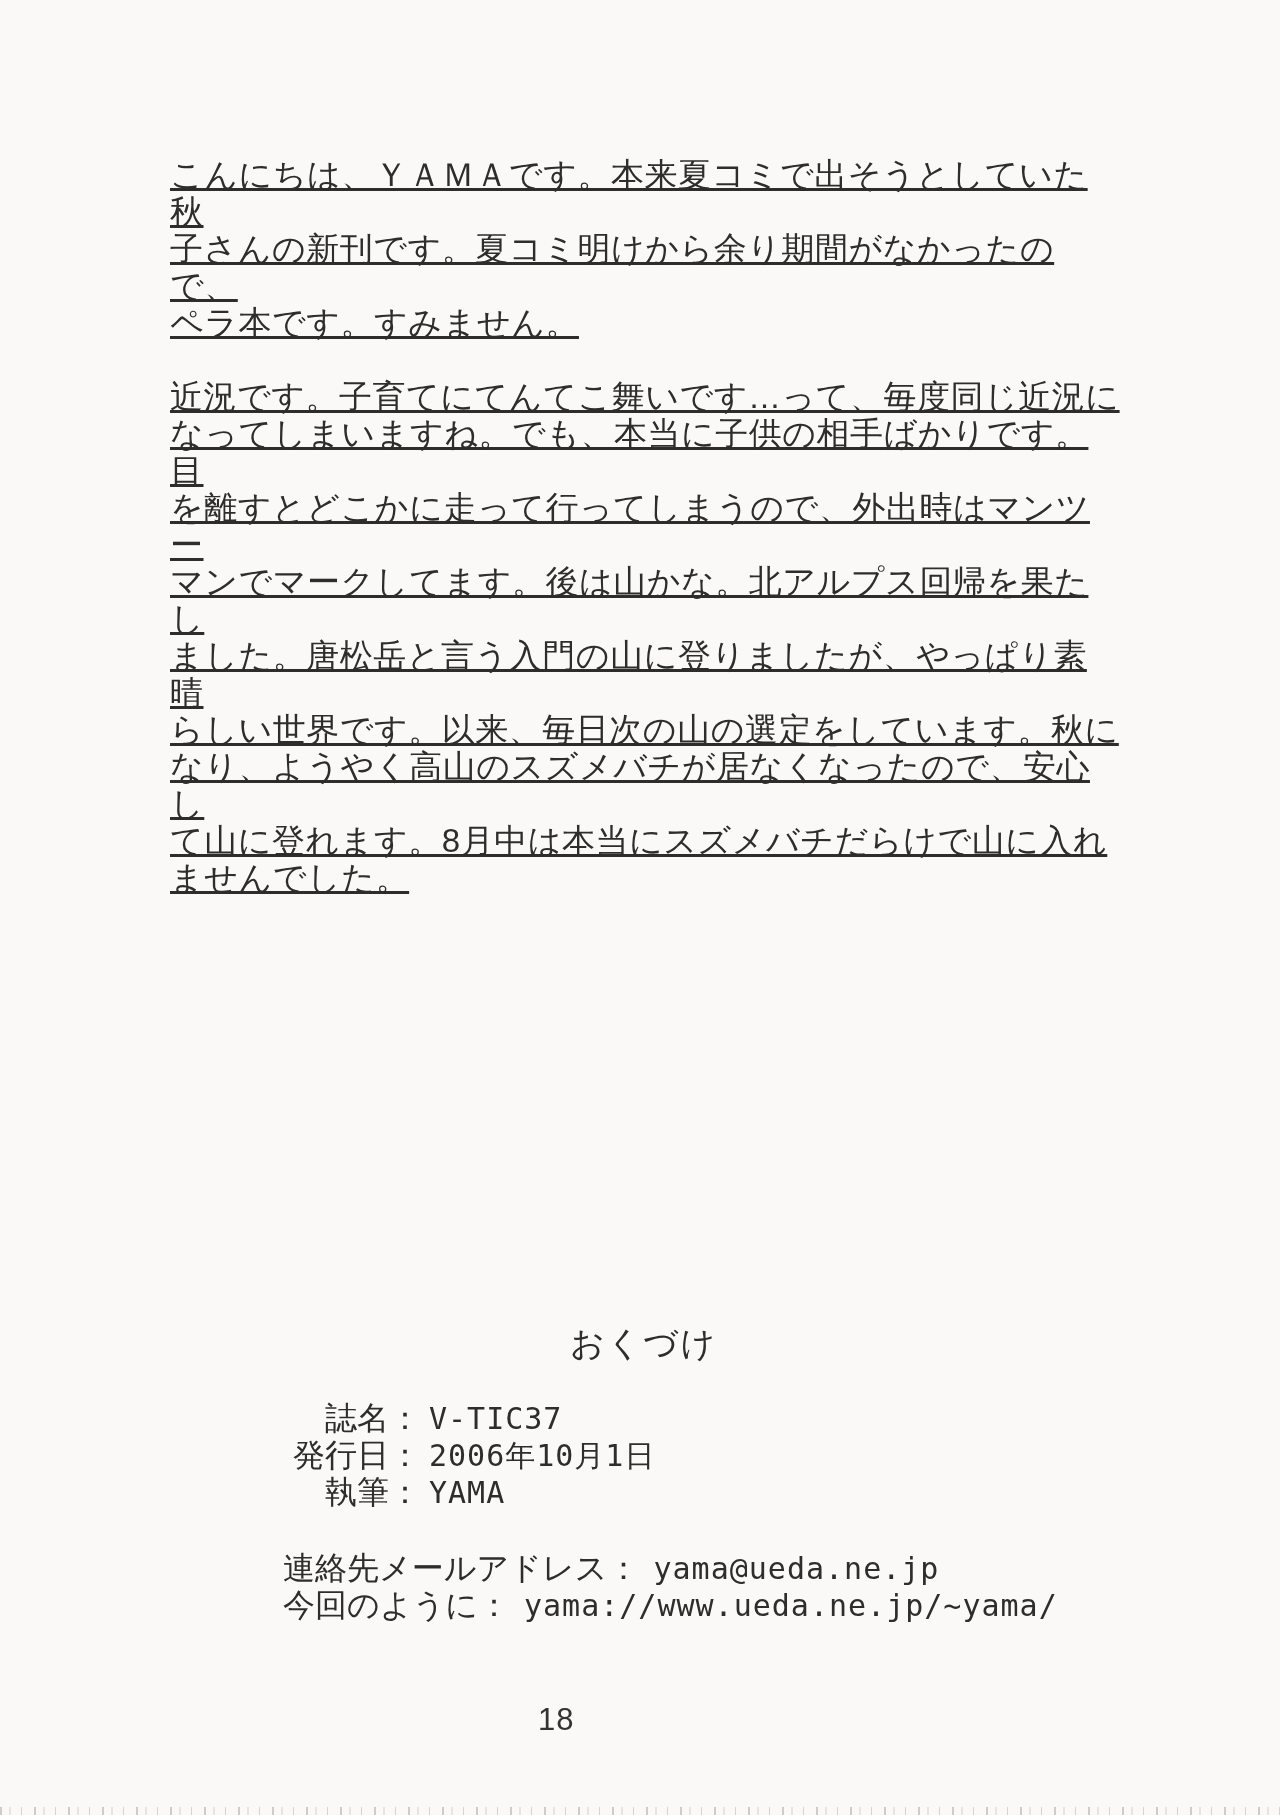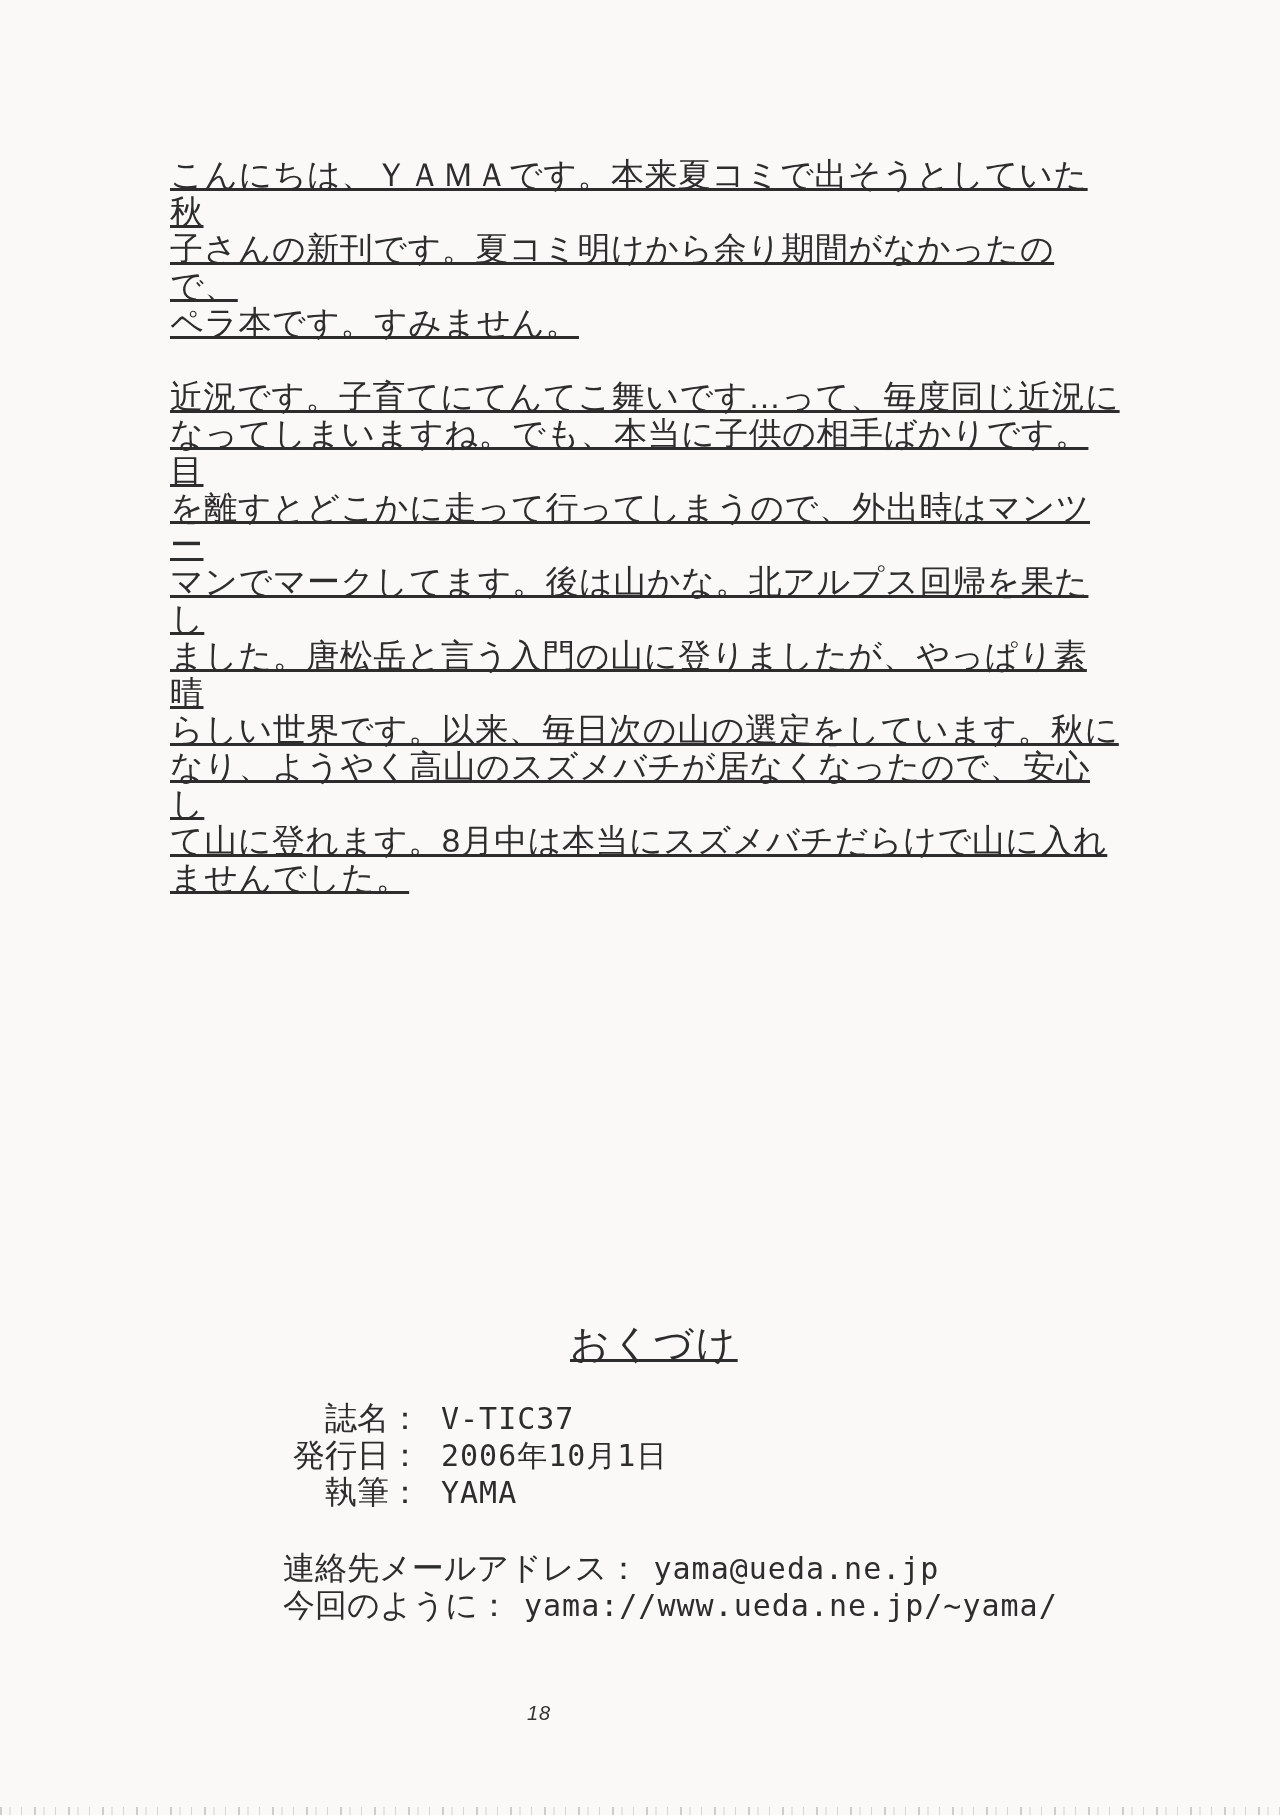--- a/index.html
+++ b/index.html
@@ -35,10 +35,9 @@
     position: absolute;
     left: 570px;
     top: 1325px;
-    font-size: 39px;
+    font-size: 34px;
     line-height: 37px;
     letter-spacing: 2px;
-    text-decoration: underline;
   }
   .colophon {
     position: absolute;

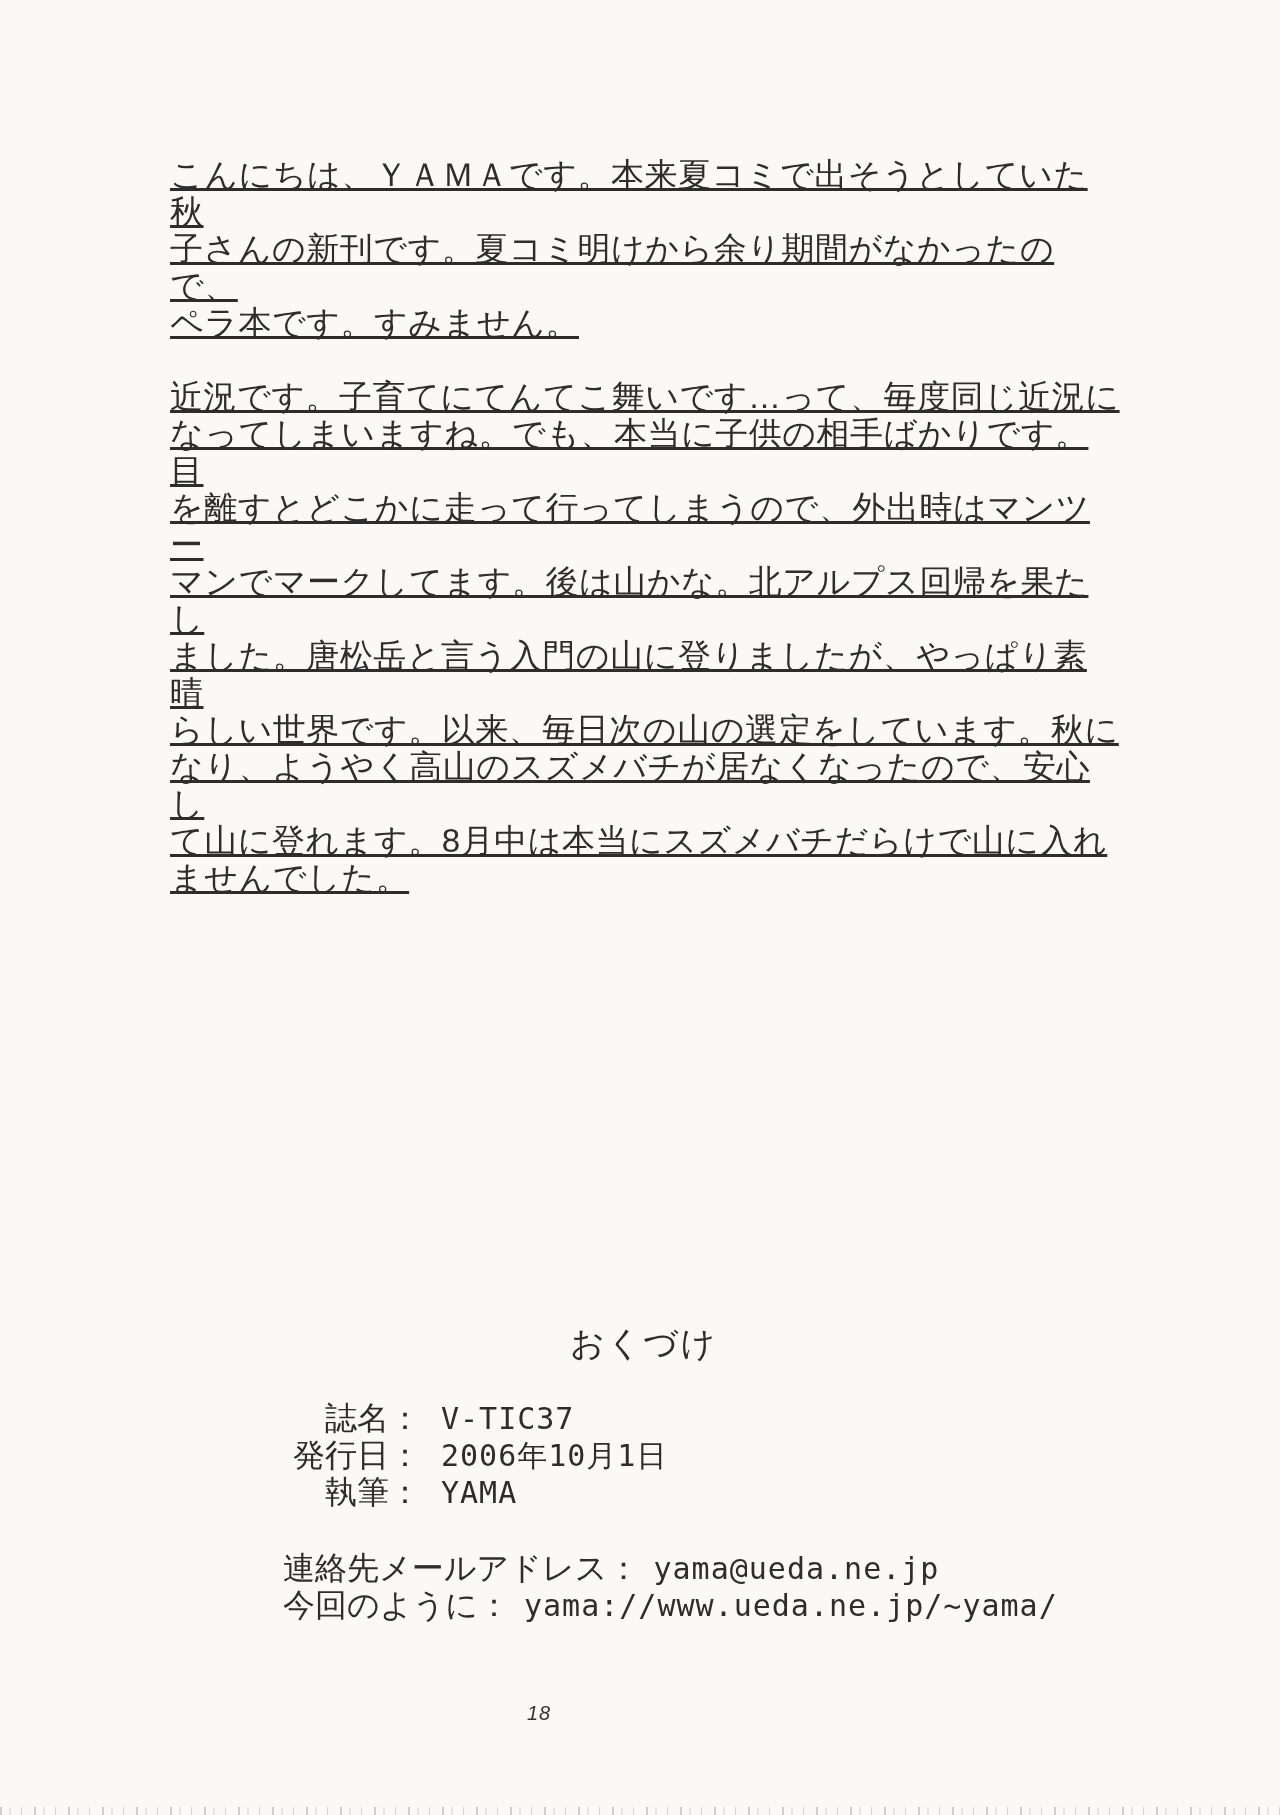--- a/index.html
+++ b/index.html
@@ -56,7 +56,7 @@
     min-width: 99px;
   }
   .colophon-row .value {
-    margin-left: 20px;
+    margin-left: 8px;
     font-family: "DejaVu Sans Mono", "Liberation Mono", monospace;
     font-size: 30px;
     letter-spacing: 1px;

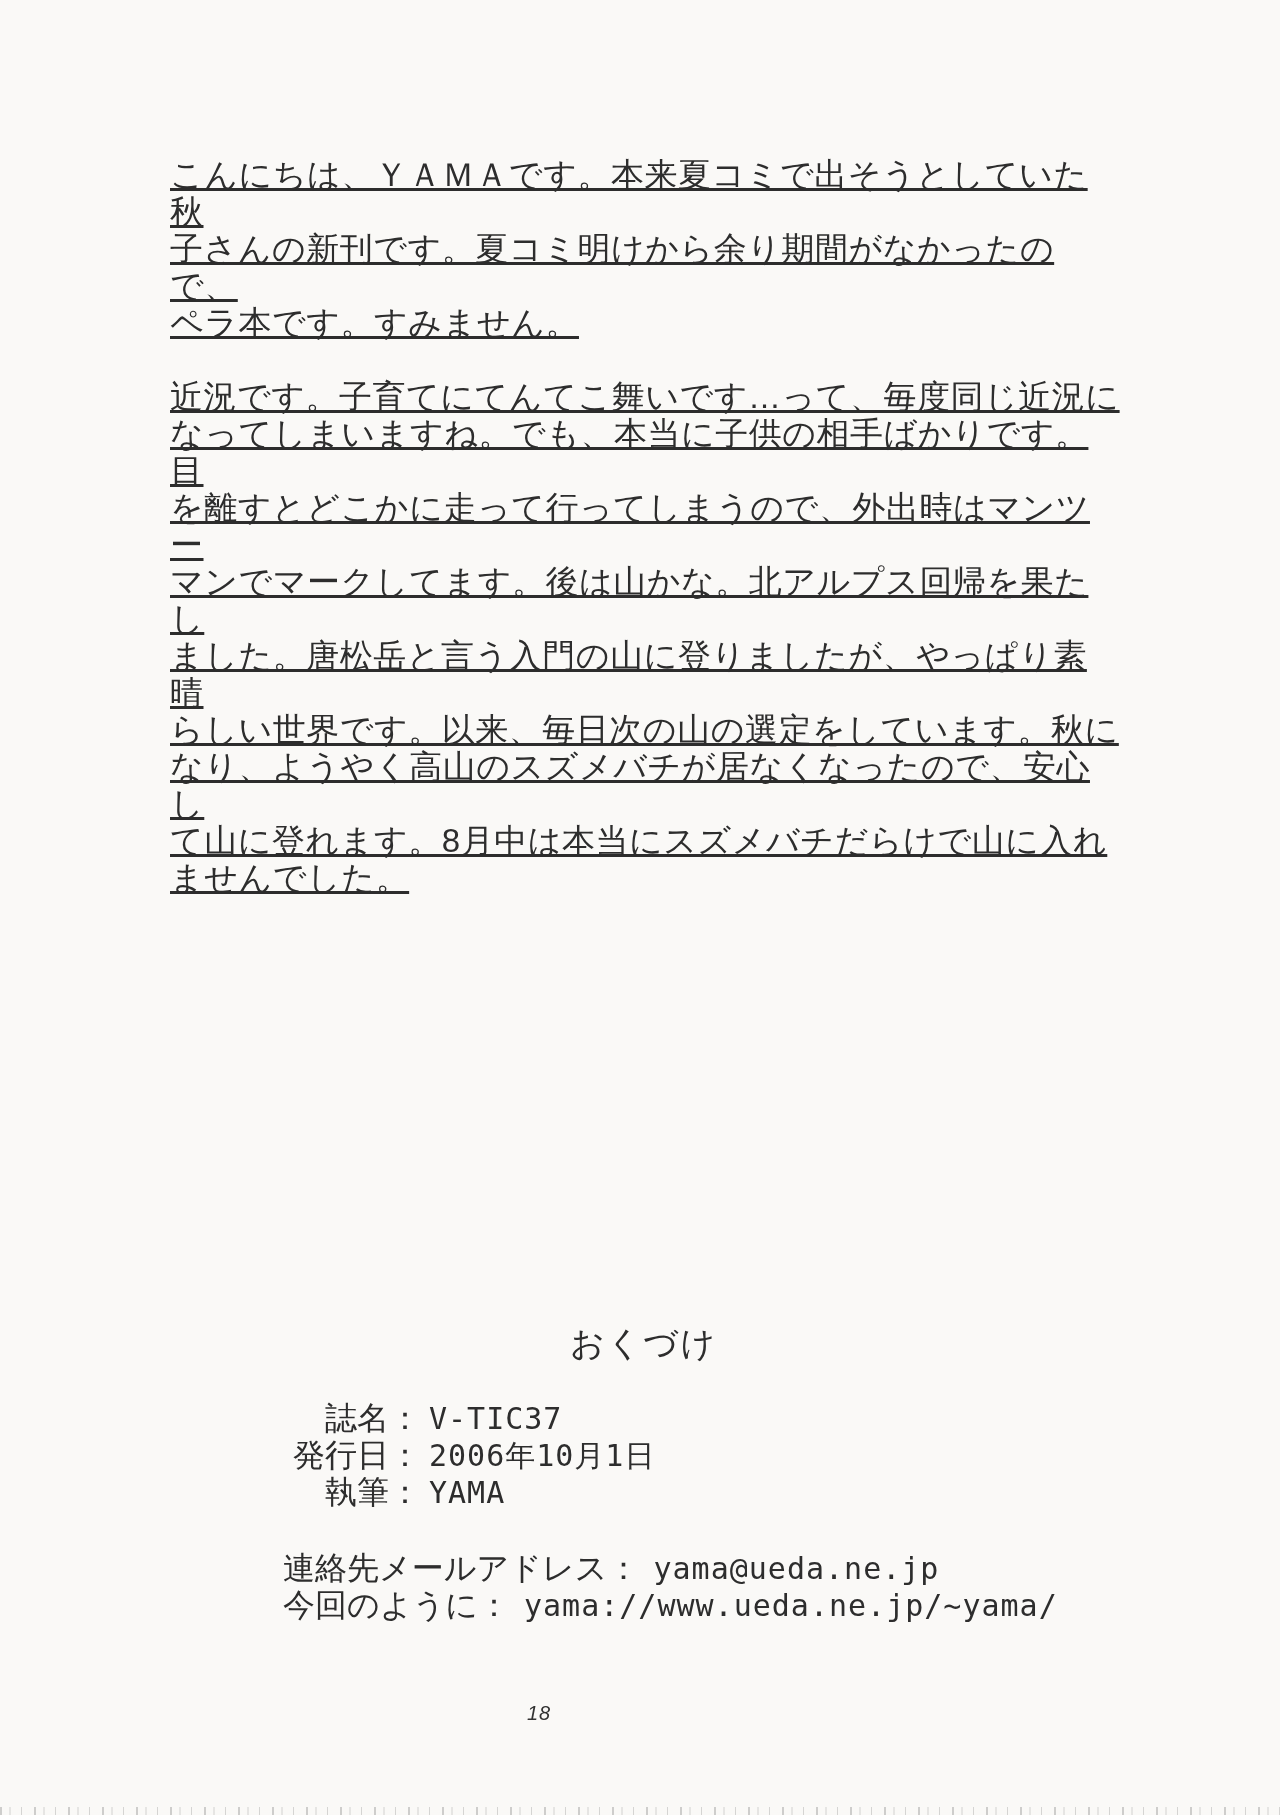--- a/index.html
+++ b/index.html
@@ -76,12 +76,11 @@
   }
   .page-number {
     position: absolute;
-    left: 527px;
+    left: 538px;
     top: 1702px;
-    font-size: 20px;
+    font-size: 31px;
     color: #333;
     letter-spacing: 1px;
-    font-style: italic;
   }
   .scan-edge {
     position: absolute;

